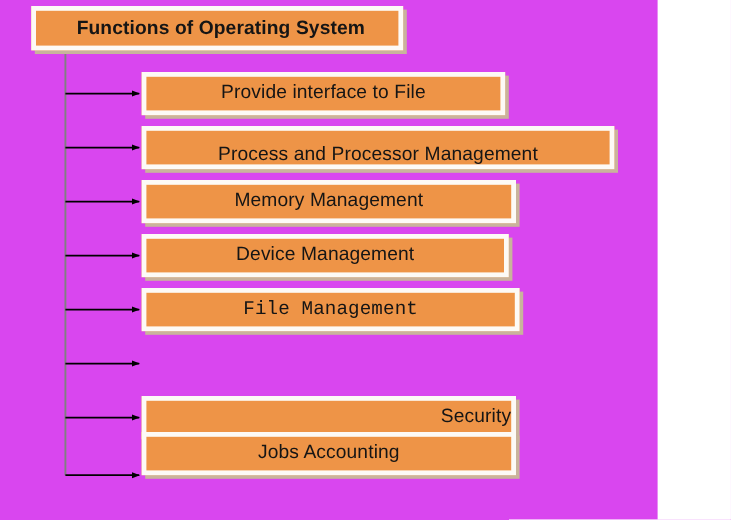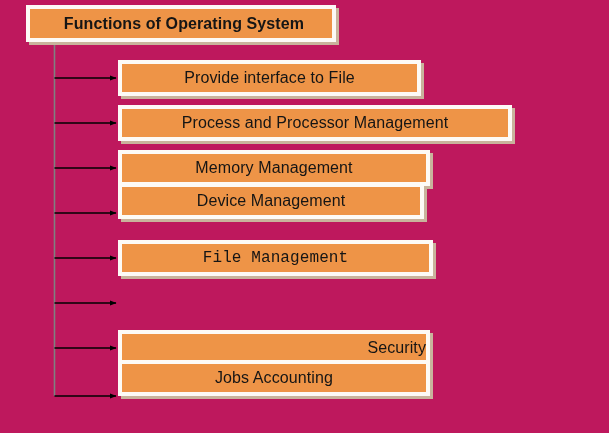--- a/index.html
+++ b/index.html
@@ -12,9 +12,9 @@
   }
   #canvas {
     position: relative;
-    width: 609px;
+    width: 548px;
     height: 433px;
-    background: #be185d;
+    background: #d946ef;
     overflow: hidden;
   }
 

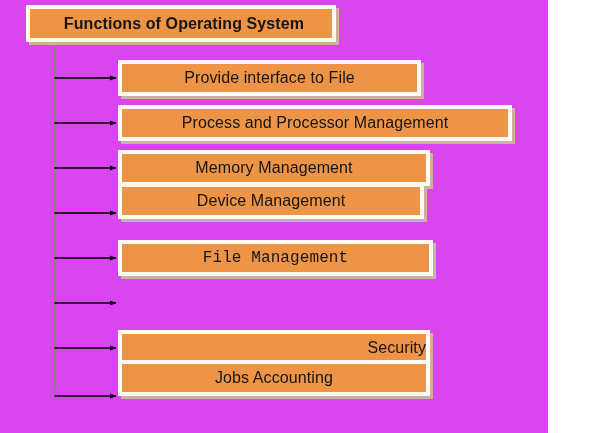--- a/index.html
+++ b/index.html
@@ -103,7 +103,7 @@
     <span class="node-label">Provide interface to File</span>
   </div>
 
-  <div class="node child" style="top: 105px; width: 394px;">
+  <div class="node child" style="top: 105px; width: 394px; align-items: flex-end;">
     <span class="node-label">Process and Processor Management</span>
   </div>
 

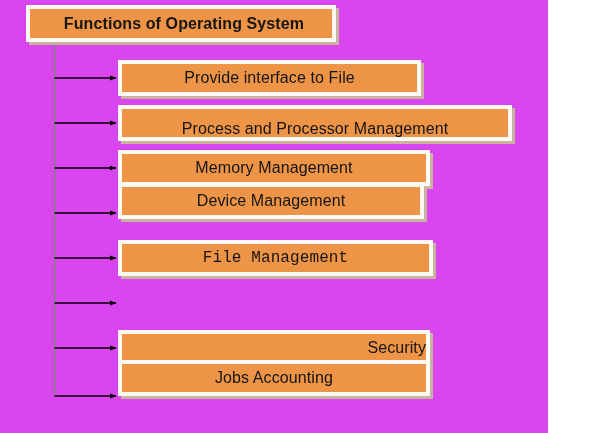--- a/index.html
+++ b/index.html
@@ -111,7 +111,7 @@
     <span class="node-label">Memory Management</span>
   </div>
 
-  <div class="node child" style="top: 183px; width: 306px;">
+  <div class="node child" style="top: 195px; width: 306px;">
     <span class="node-label">Device Management</span>
   </div>
 

